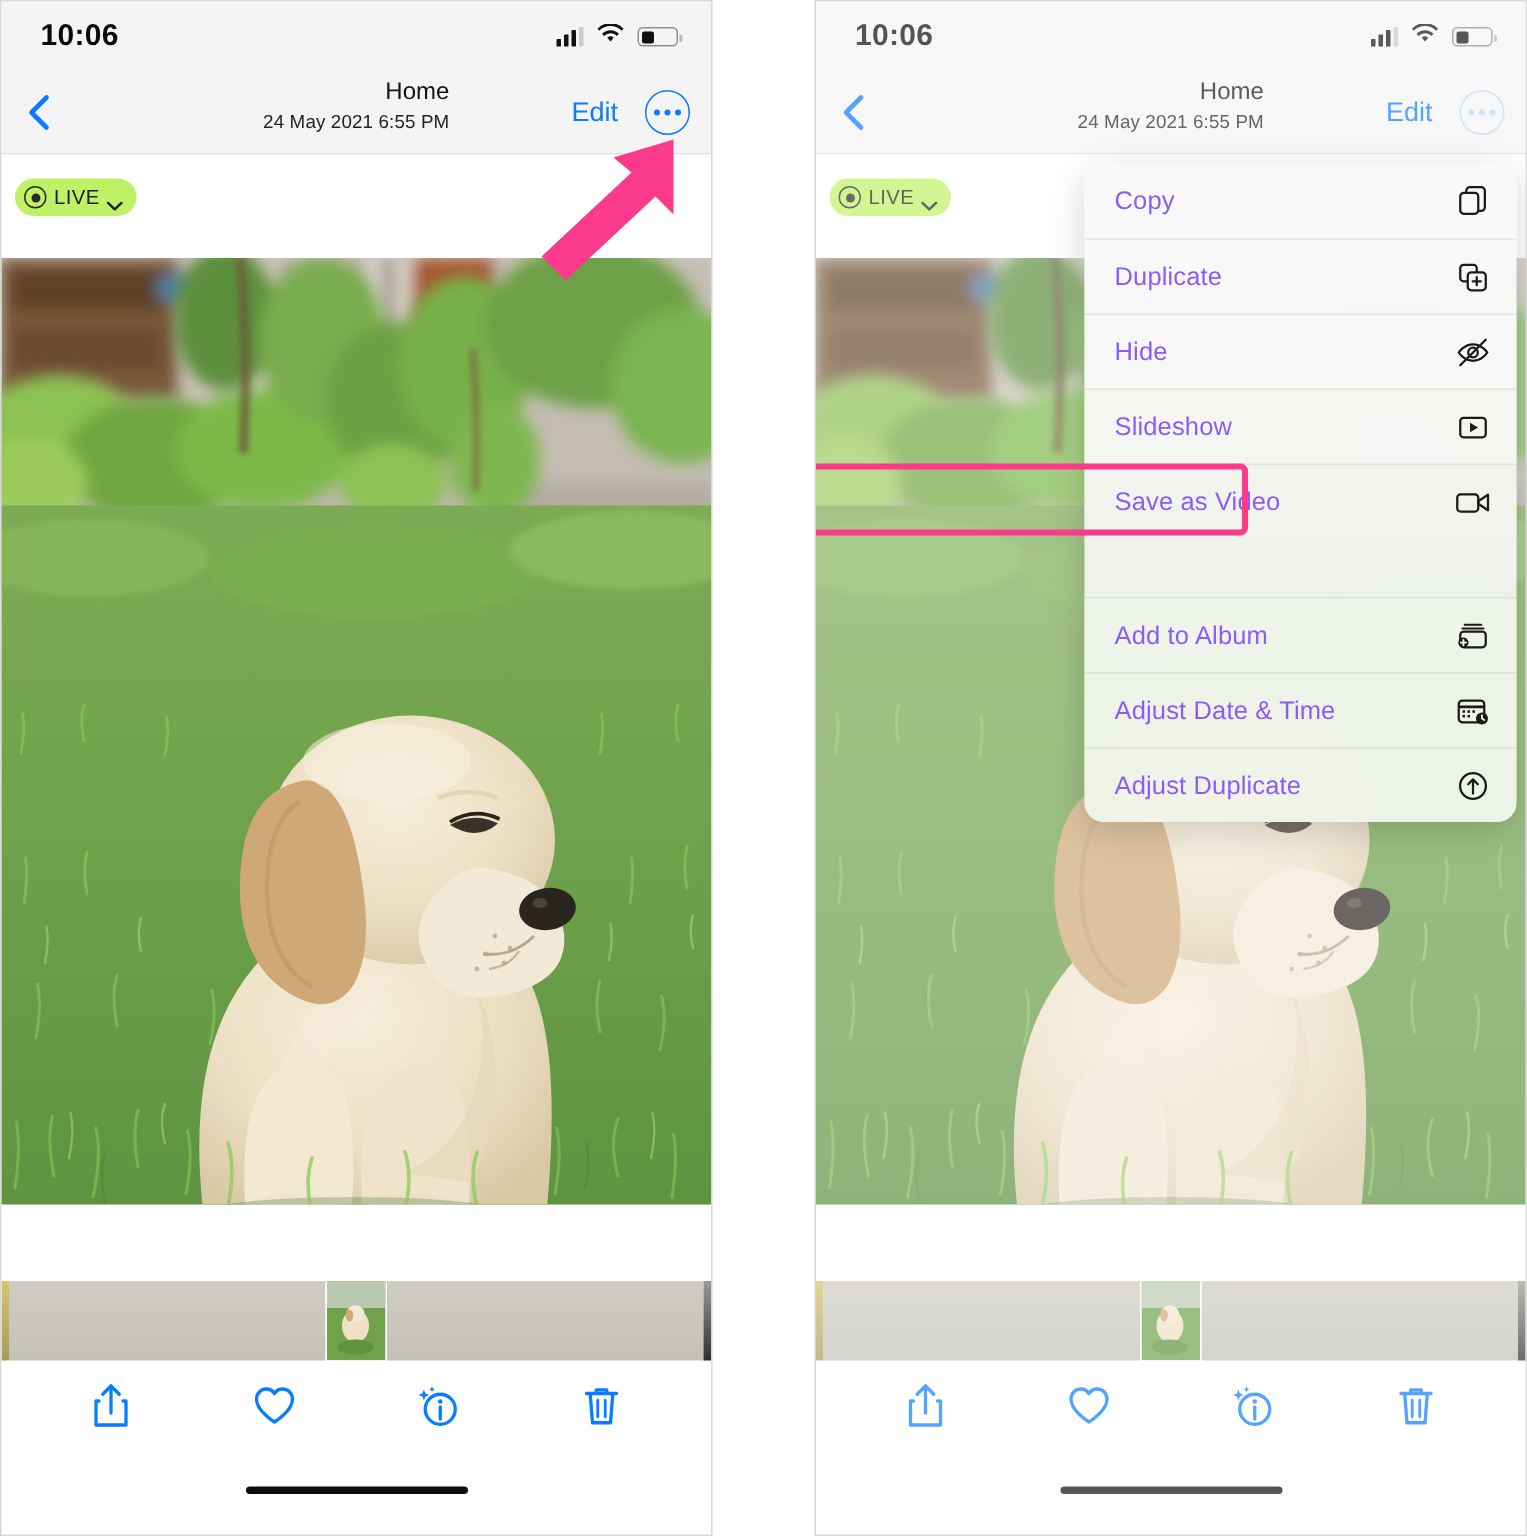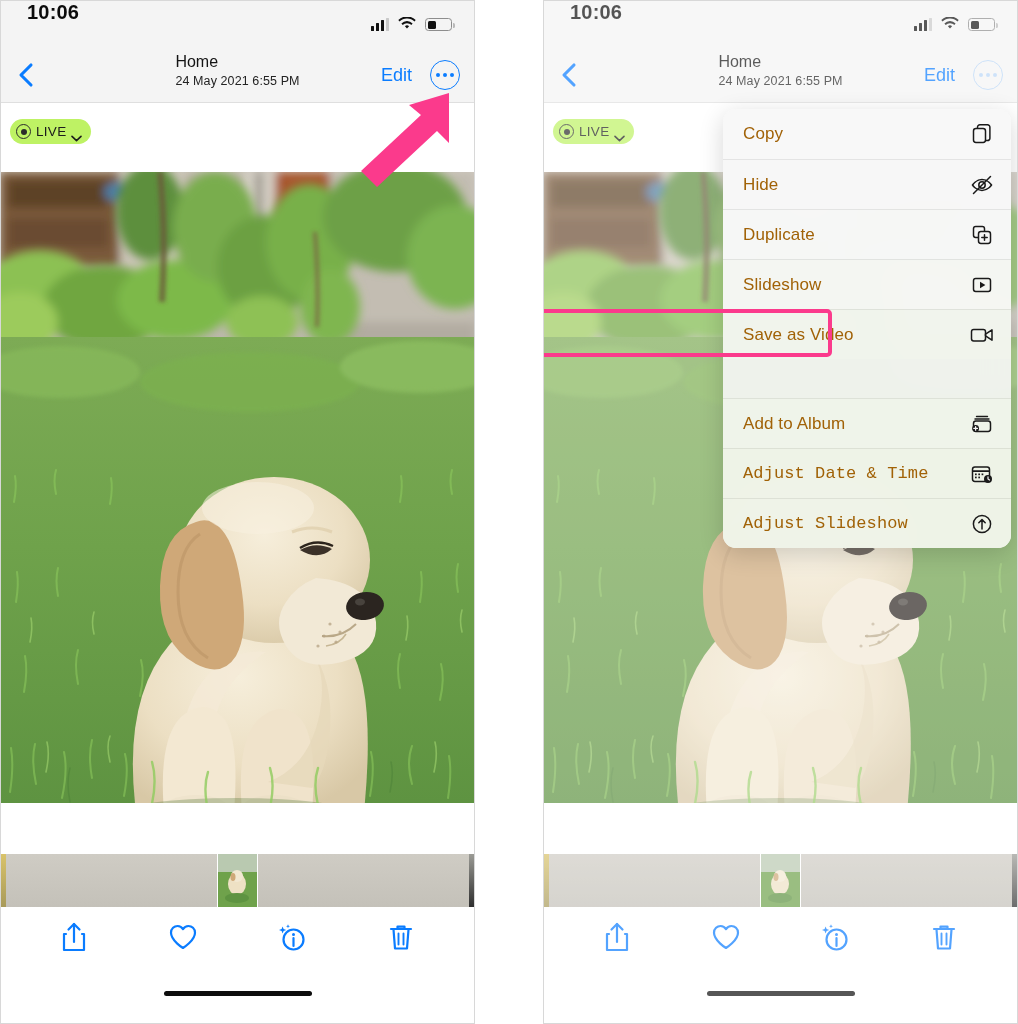--- a/index.html
+++ b/index.html
@@ -23,7 +23,7 @@
   
   .statusbar {
     position: relative; height: 47px; background: #f4f4f4;
-    display: flex; justify-content: space-between;
+    display: flex; align-items: center; justify-content: space-between;
     padding: 0 22px 0 26px;
   }
   .clock { font-size: 20px; font-weight: 700; color: #0b0b0b; letter-spacing: .2px; }

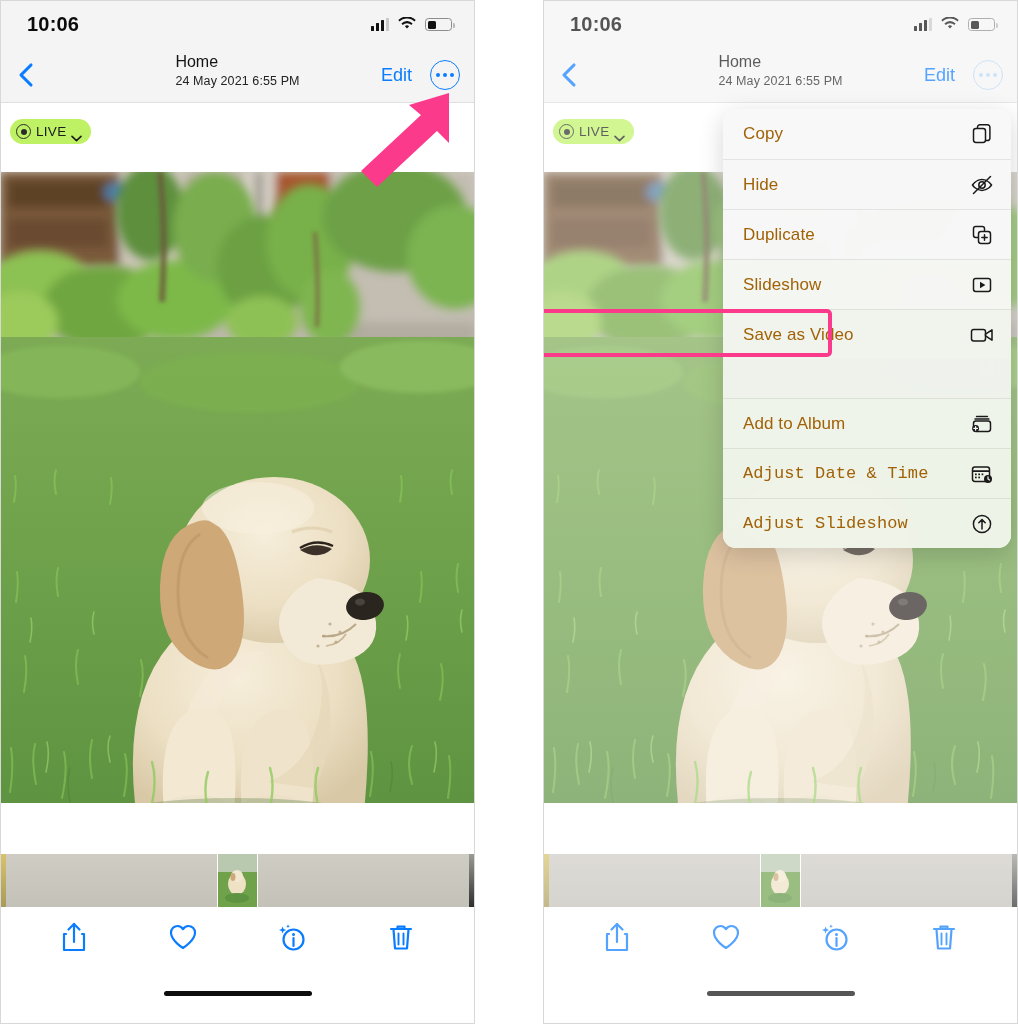--- a/index.html
+++ b/index.html
@@ -52,7 +52,7 @@
   }
   .nav-title-wrap {
     position:absolute; left:50%; top:4px; transform:translateX(-50%);
-    text-align:left; white-space:nowrap;
+    text-align:right; white-space:nowrap;
   }
   .nav-title { font-size:16px; color:#141414; line-height:20px; }
   .nav-sub   { font-size:12.5px; color:#232323; line-height:18px; letter-spacing:.1px; }

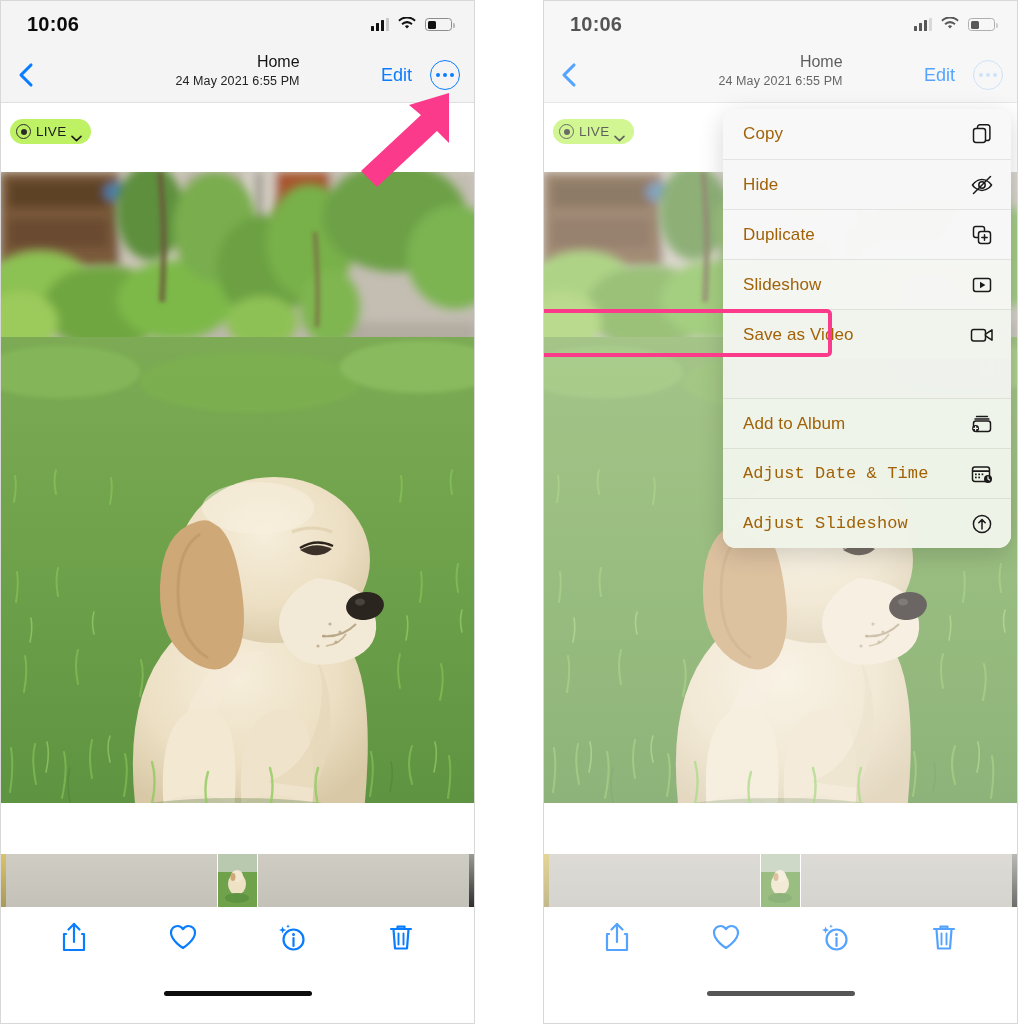--- a/index.html
+++ b/index.html
@@ -124,7 +124,7 @@
     background:rgba(248,248,248,0.80);
   }
   .ctx-item + .ctx-item { border-top:1px solid rgba(0,0,0,0.075); }
-  .ctx-item .label { font-size:17px; color:#a16207; letter-spacing:.1px; }
+  .ctx-item .label { font-size:17px; color:#8b5cf6; letter-spacing:.1px; }
   .ctx-item .gl { width:24px; height:24px; display:flex; align-items:center; justify-content:center; }
   .ctx-item .gl svg { display:block; }
 

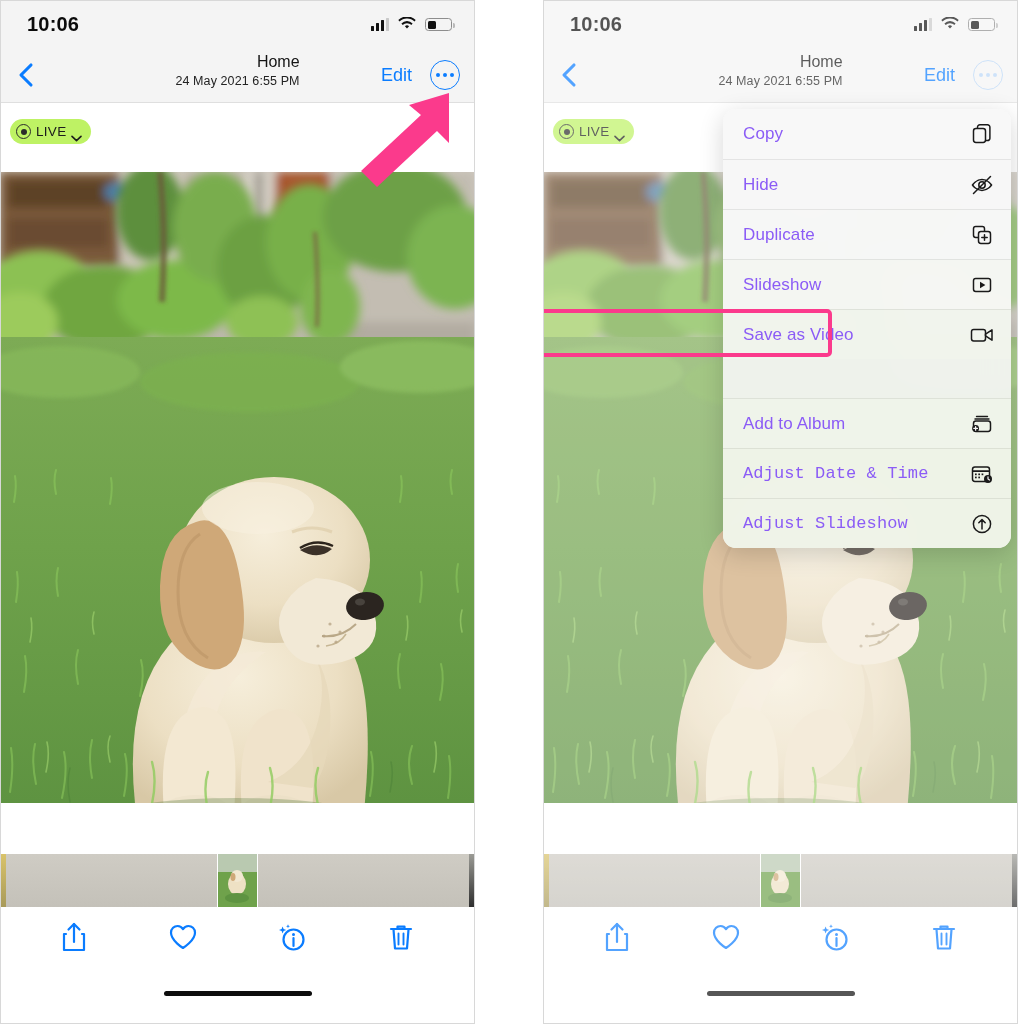--- a/index.html
+++ b/index.html
@@ -716,6 +716,17 @@
         </span>
       </div>
 
+      <div class="ctx-item">
+        <span class="label">Duplicate</span>
+        <span class="gl">
+          <svg width="22" height="22" viewBox="0 0 22 22">
+              <rect x="2.5" y="2.5" width="11" height="11" rx="2.2" stroke="#1a1a1a" stroke-width="1.5" fill="none"></rect>
+              <rect x="7.5" y="7.5" width="12" height="12" rx="2.4" stroke="#1a1a1a" stroke-width="1.5" fill="#f6f6f6"></rect>
+              <path d="M13.5 10.8v5.4M10.8 13.5h5.4" stroke="#1a1a1a" stroke-width="1.5" stroke-linecap="round"></path>
+            </svg>
+        </span>
+      </div>
+
       <div class="ctx-item t1">
         <span class="label">Hide</span>
         <span class="gl">
@@ -723,17 +734,6 @@
               <path d="M2.5 11S6 5.5 12 5.5 21.5 11 21.5 11 18 16.5 12 16.5 2.5 11 2.5 11z" stroke="#1a1a1a" stroke-width="1.5" fill="none"></path>
               <circle cx="12" cy="11" r="3.2" stroke="#1a1a1a" stroke-width="1.5" fill="none"></circle>
               <path d="M3.5 19.5 20.5 2.5" stroke="#1a1a1a" stroke-width="1.5" stroke-linecap="round"></path>
-            </svg>
-        </span>
-      </div>
-
-      <div class="ctx-item">
-        <span class="label">Duplicate</span>
-        <span class="gl">
-          <svg width="22" height="22" viewBox="0 0 22 22">
-              <rect x="2.5" y="2.5" width="11" height="11" rx="2.2" stroke="#1a1a1a" stroke-width="1.5" fill="none"></rect>
-              <rect x="7.5" y="7.5" width="12" height="12" rx="2.4" stroke="#1a1a1a" stroke-width="1.5" fill="#f6f6f6"></rect>
-              <path d="M13.5 10.8v5.4M10.8 13.5h5.4" stroke="#1a1a1a" stroke-width="1.5" stroke-linecap="round"></path>
             </svg>
         </span>
       </div>

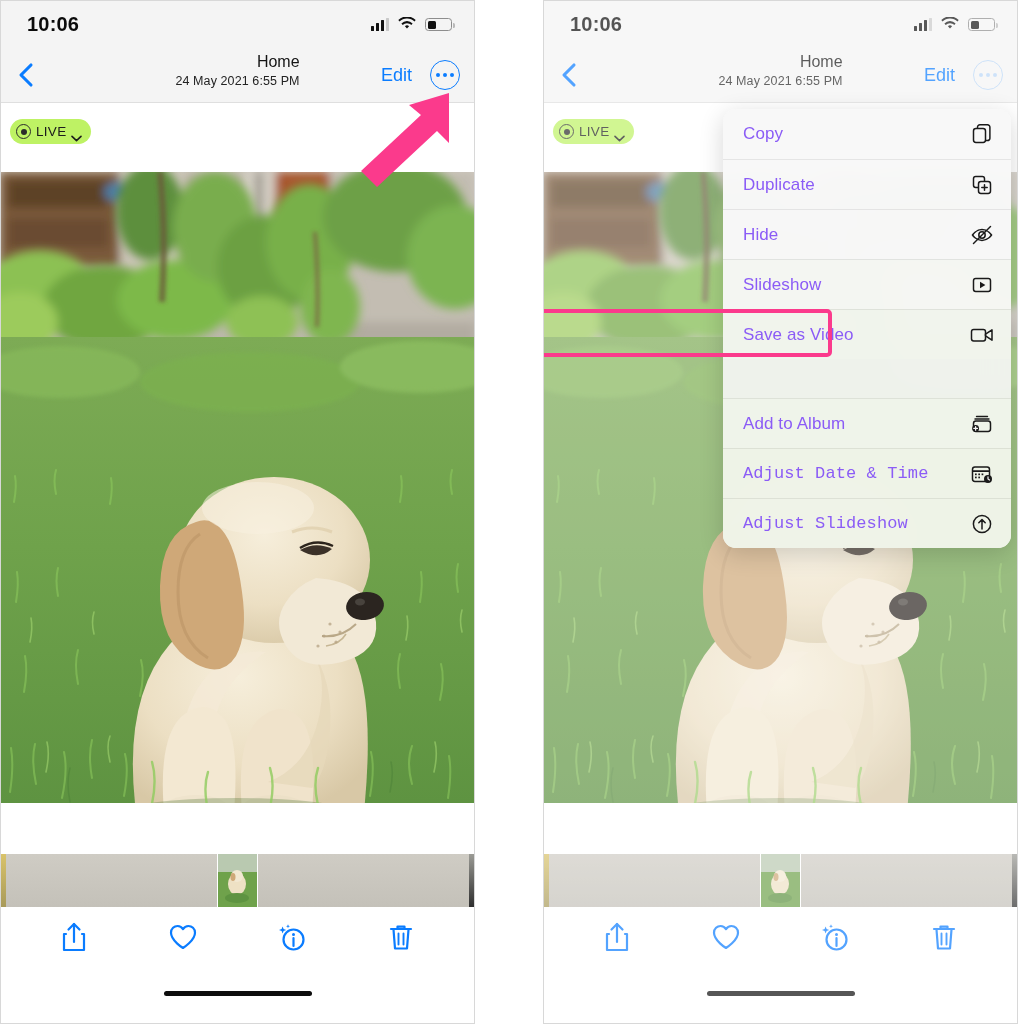--- a/index.html
+++ b/index.html
@@ -133,7 +133,7 @@
   .ctx-item.t2 { background:rgba(245,246,243,0.91); }
   .ctx-item.t3 { background:rgba(241,244,236,0.90);gap:32px; }
   .ctx-item.t4 { background:rgba(240,244,234,0.90);margin-top:39px; }
-  .ctx-item.t5 { background:rgba(238,243,231,0.90);font-family:Liberation Mono, monospace; }
+  .ctx-item.t5 { background:rgba(238,243,231,0.90); }
 
   .ctx-highlight {
     position:absolute; left:-23px; top:308px; width:311px; height:48px;

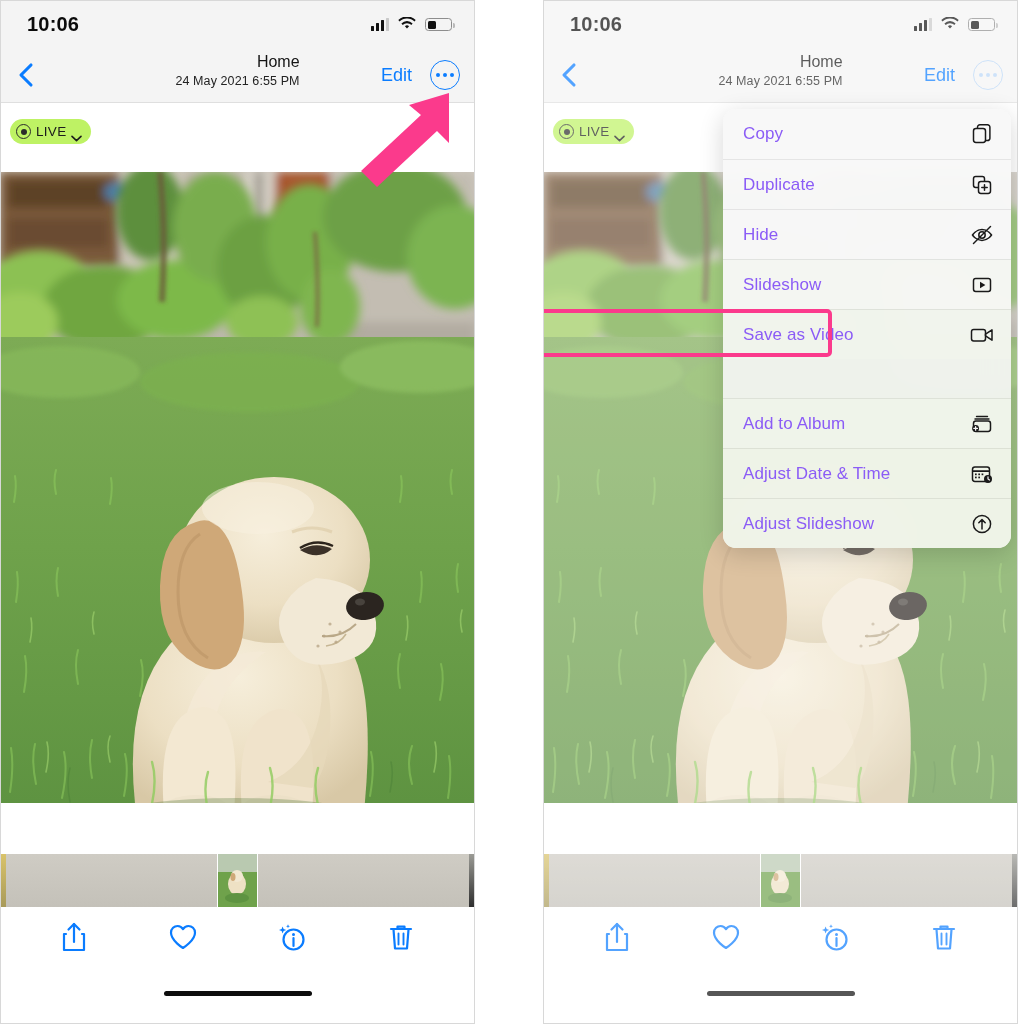--- a/index.html
+++ b/index.html
@@ -790,7 +790,7 @@
       </div>
 
       <div class="ctx-item t5">
-        <span class="label">Adjust Slideshow</span>
+        <span class="label">Adjust Duplicate</span>
         <span class="gl">
           <svg width="22" height="22" viewBox="0 0 22 22">
               <circle cx="11" cy="11" r="8.6" stroke="#1a1a1a" stroke-width="1.5" fill="none"></circle>

